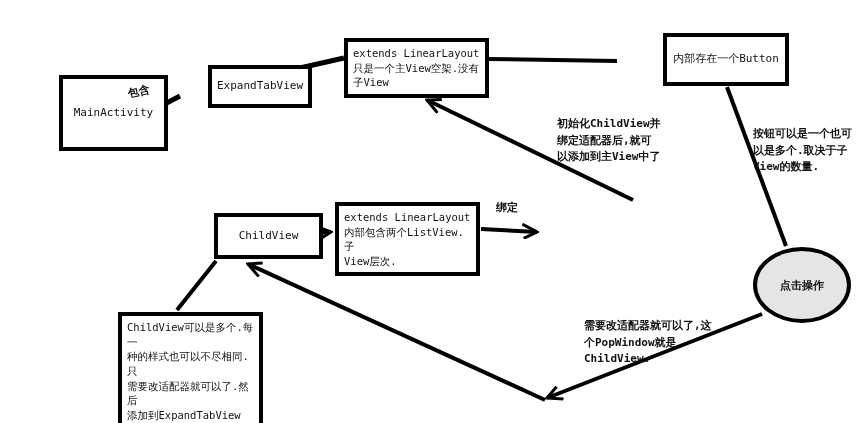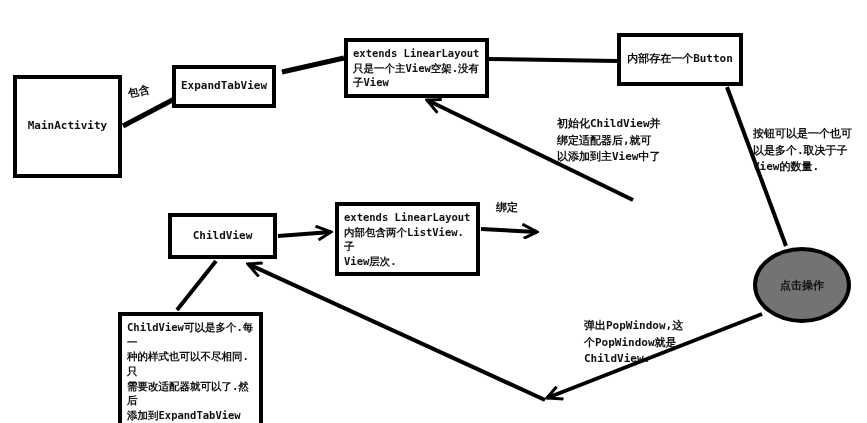--- a/index.html
+++ b/index.html
@@ -20,7 +20,7 @@
       border:4px solid #000;
       background:#fff;
       color:#111;
-      font-weight:bold;
+      font-weight:normal;
       font-size:11px;
       white-space:pre-line;
    }

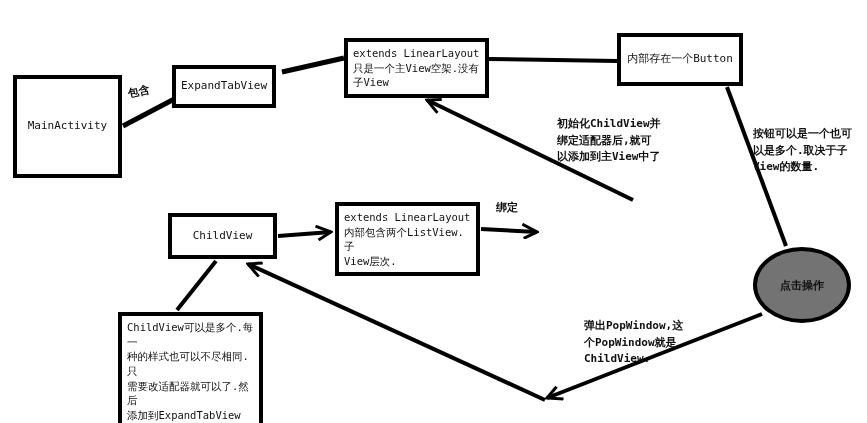--- a/index.html
+++ b/index.html
@@ -26,7 +26,7 @@
    }
    .node.center {
       display:flex; align-items:center; justify-content:center;
-      text-align:center; line-height:1.3;
+      text-align:center; line-height:1.3;margin-left:46px;
    }
    .node.pad { padding:4px 5px 3px 5px; line-height:1.4; }
    .node.small { font-size:10.5px; }

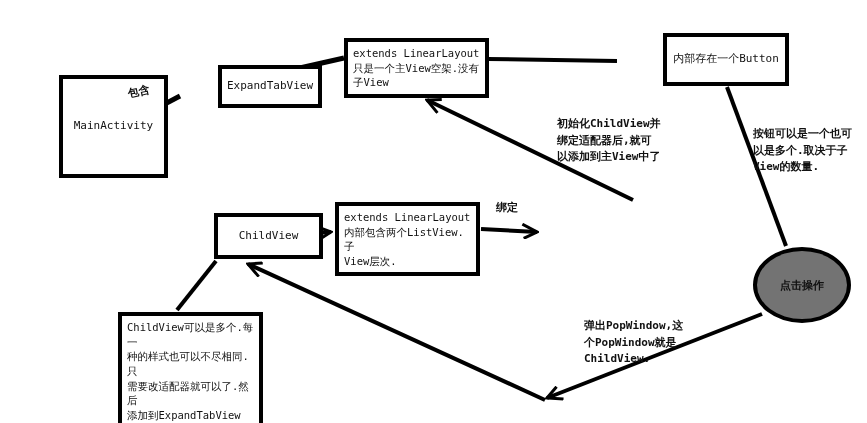--- a/index.html
+++ b/index.html
@@ -79,7 +79,7 @@
 
    <div class="node center" style="left:13px; top:75px; width:109px; height:103px;">MainActivity</div>
 
-   <div class="node center" style="left:172px; top:65px; width:104px; height:43px;">ExpandTabView</div>
+   <div class="node center" style="left:162px; top:65px; width:104px; height:43px;">ExpandTabView</div>
 
    <div class="node pad small" style="left:344px; top:38px; width:145px; min-height:60px;">extends LinearLayout
 只是一个主View空架.没有

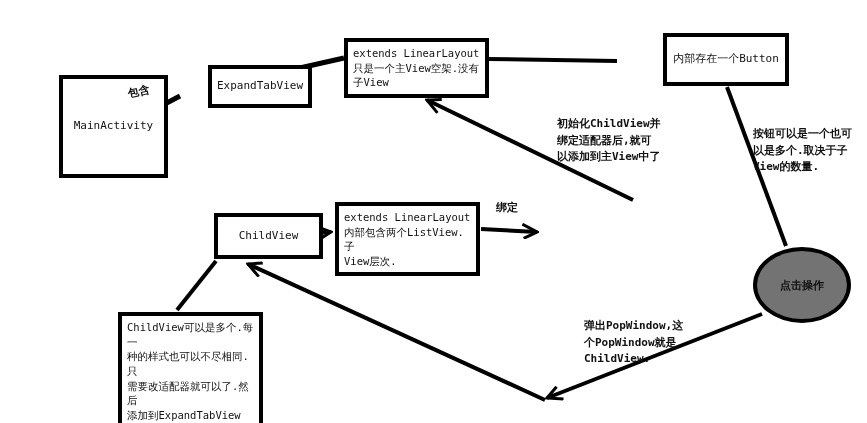--- a/index.html
+++ b/index.html
@@ -77,7 +77,7 @@
       <line x1="216" y1="261" x2="177" y2="310" stroke="#000" stroke-width="4"></line>
    </svg>
 
-   <div class="node center" style="left:13px; top:75px; width:109px; height:103px;">MainActivity</div>
+   <div class="node center" style="left:13px; top:75px; width:109px; height:76px;">MainActivity</div>
 
    <div class="node center" style="left:162px; top:65px; width:104px; height:43px;">ExpandTabView</div>
 

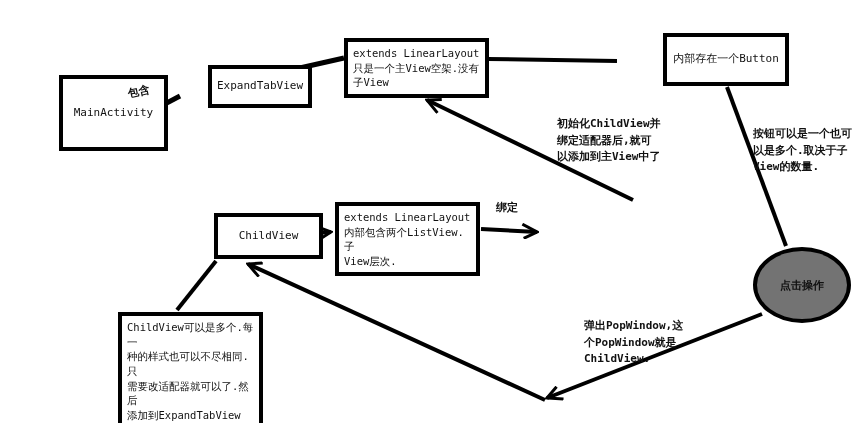--- a/index.html
+++ b/index.html
@@ -36,7 +36,7 @@
       position:absolute;
       border:4px solid #000;
       border-radius:50%;
-      background:#737373;
+      background:#e5e5e5;
       color:#111;
       font-weight:bold;
       font-size:11px;

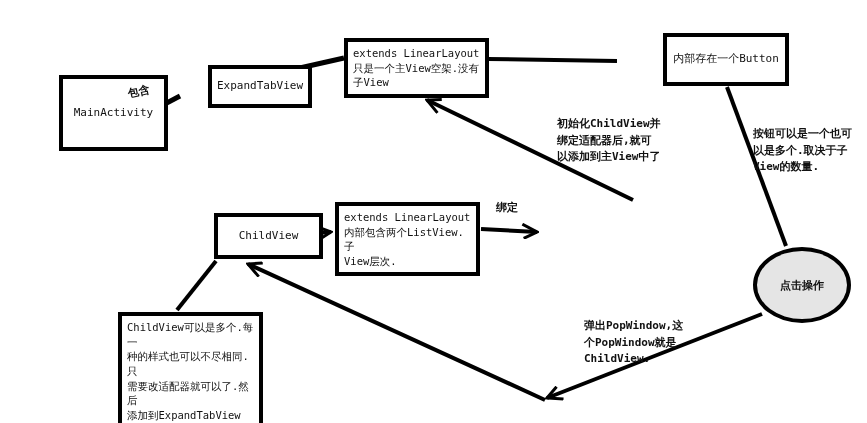--- a/index.html
+++ b/index.html
@@ -113,7 +113,7 @@
 
    <div class="lbl" style="left:496px; top:200px;">绑定</div>
 
-   <div class="lbl" style="left:584px; top:318px;">弹出PopWindow,这
+   <div class="lbl" style="left:584px; top:318px;">需要改适配器就可以了,这
 个PopWindow就是
 ChildView.</div>
 

